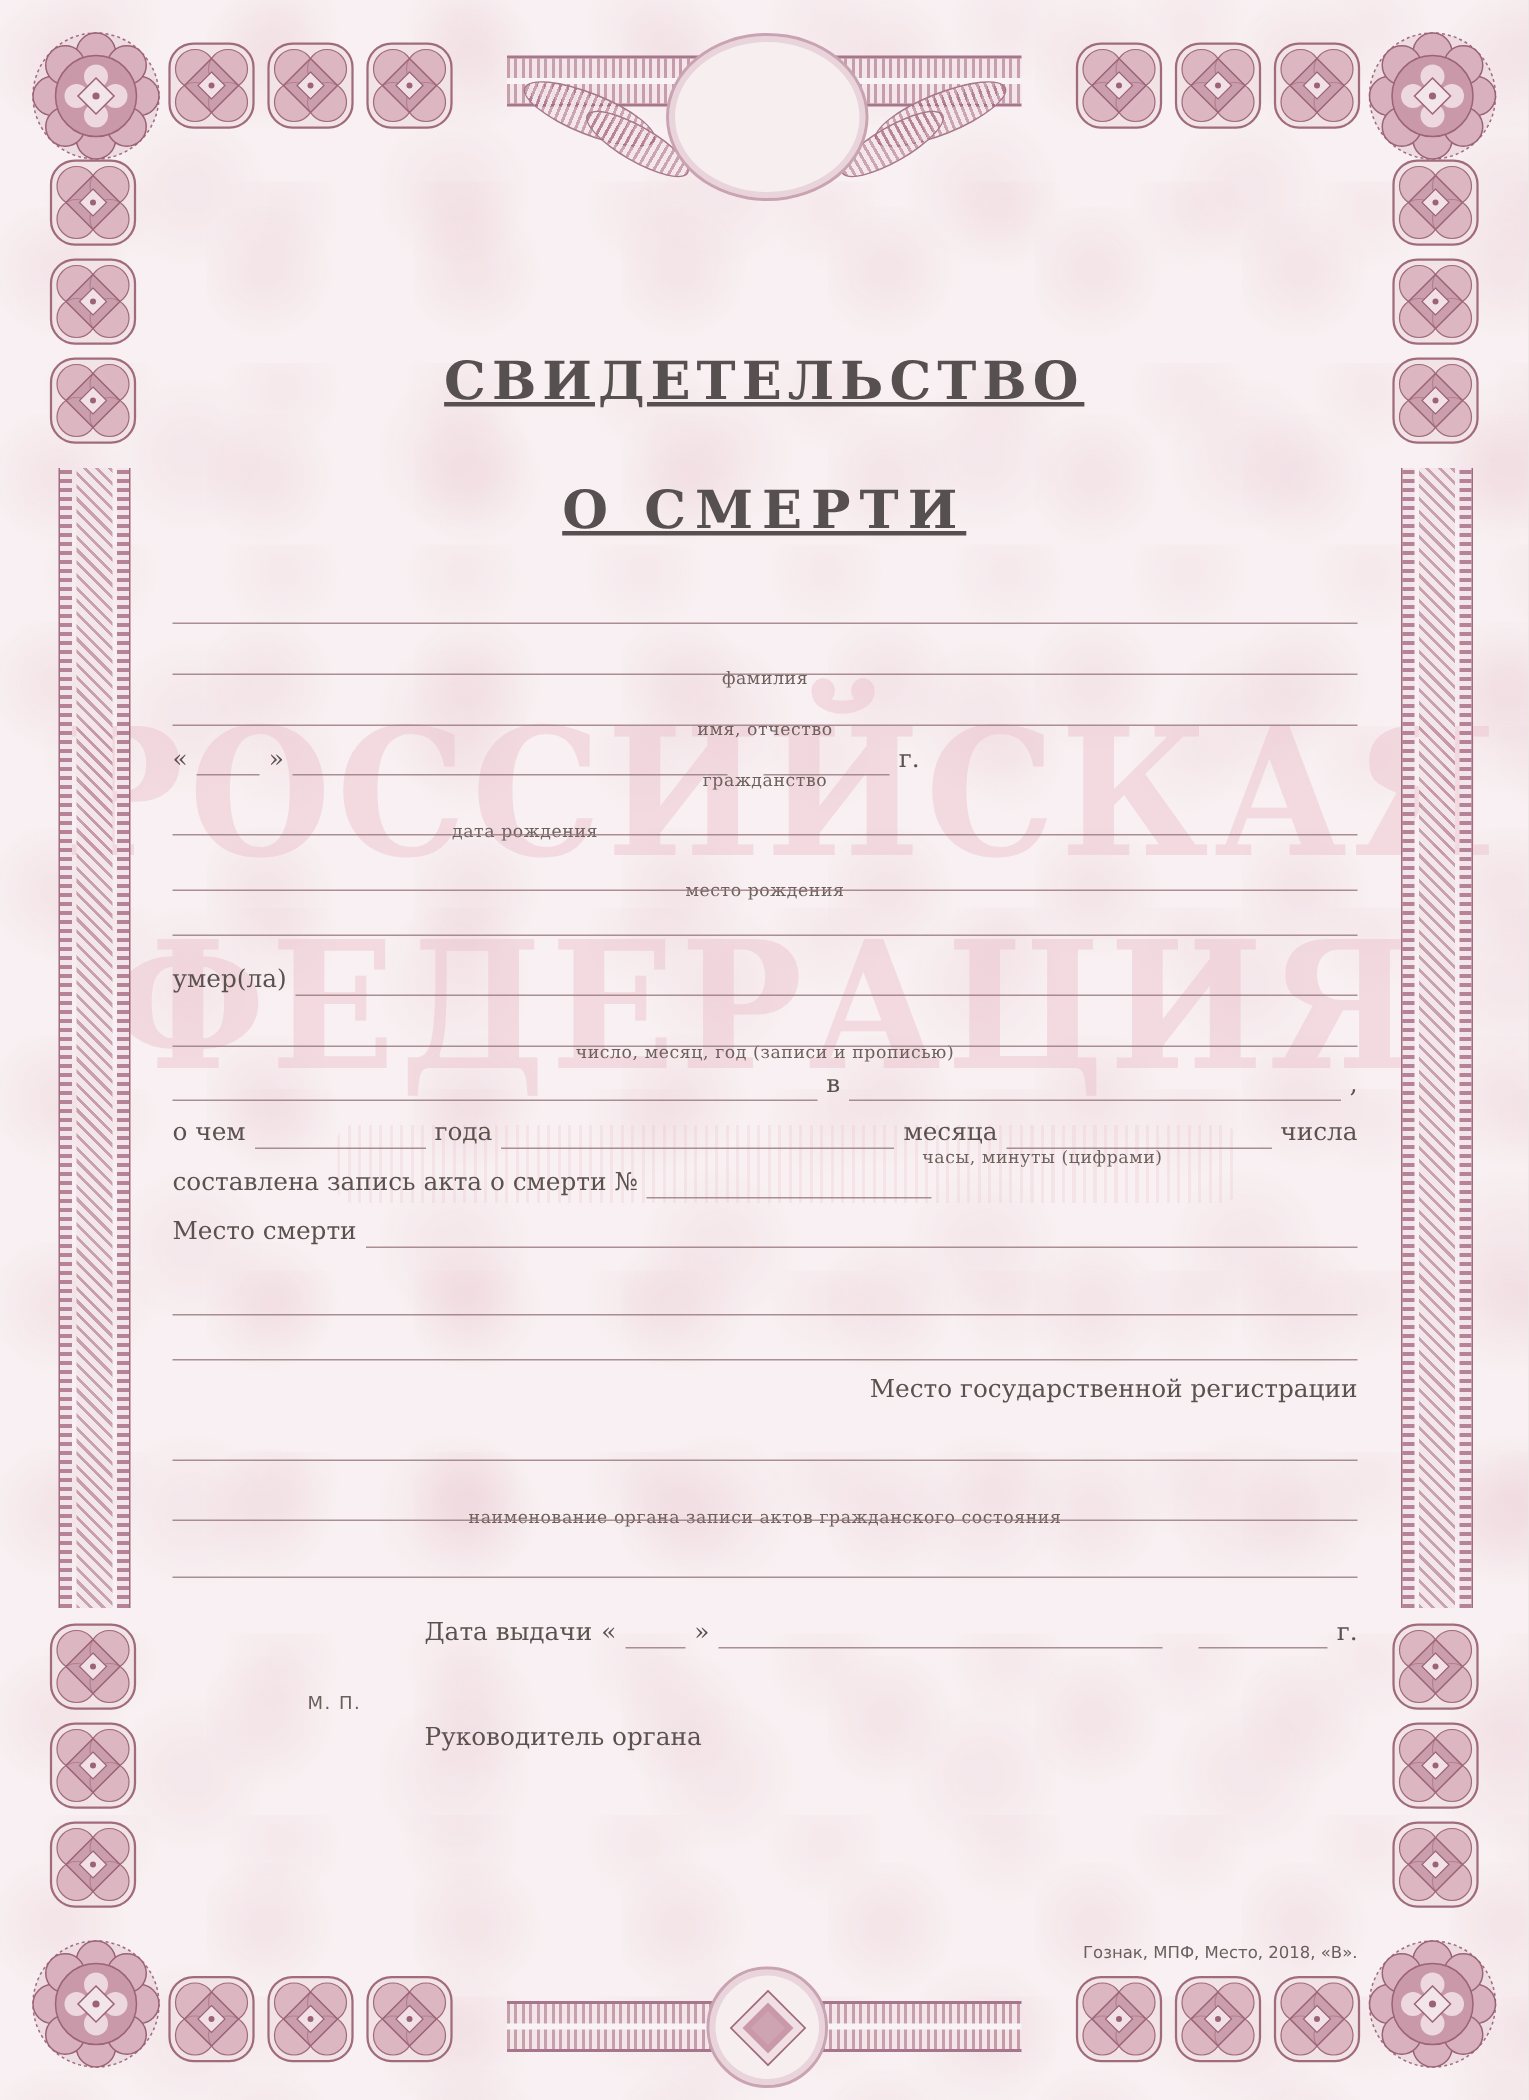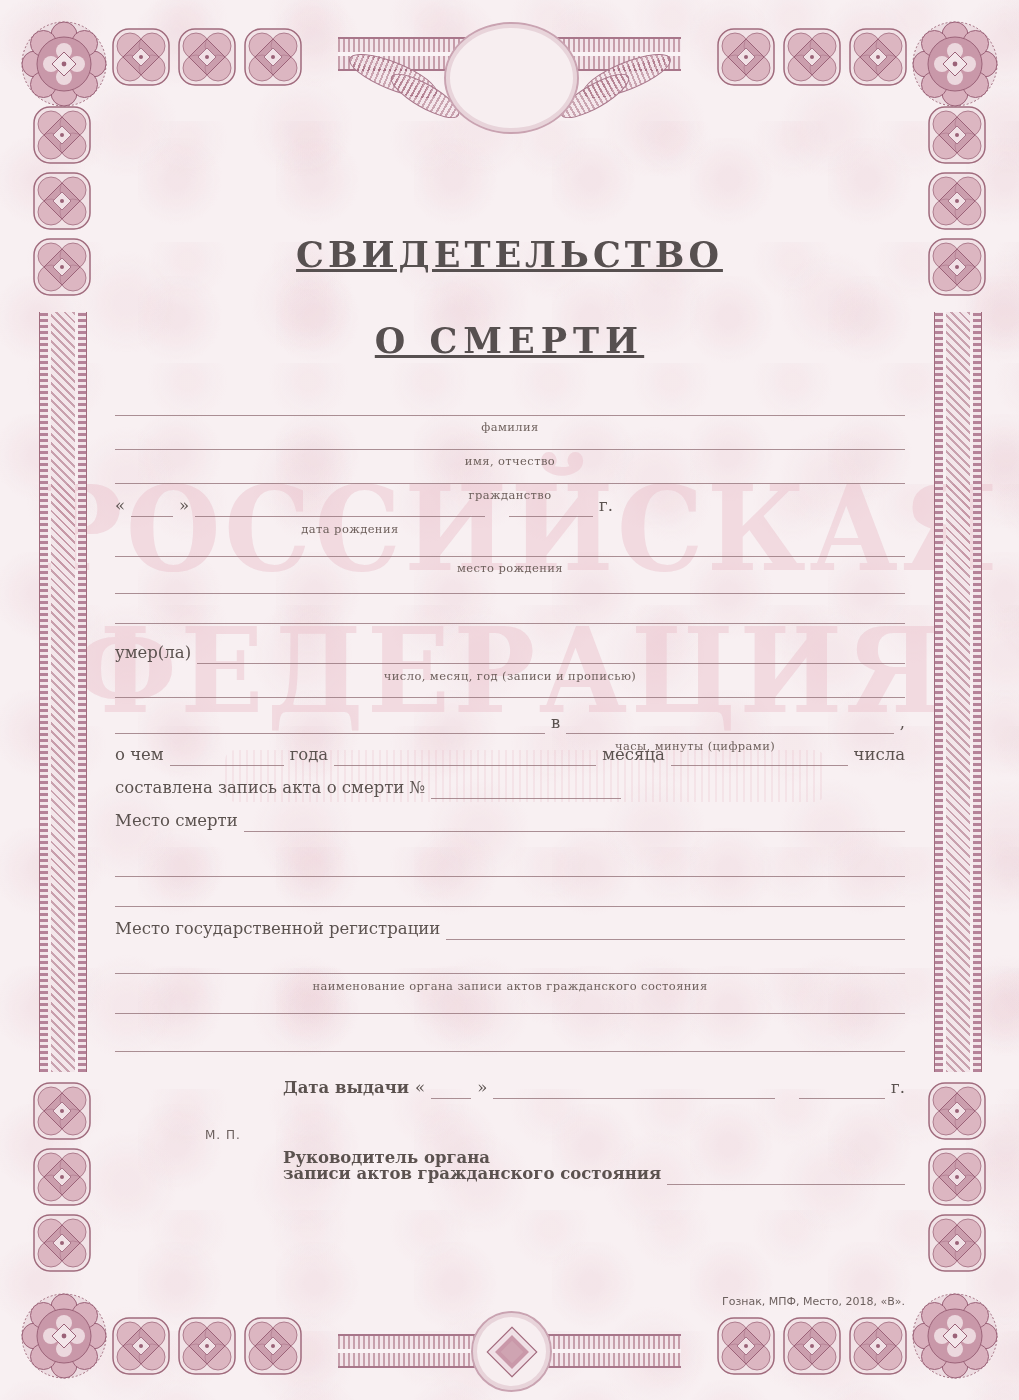--- a/index.html
+++ b/index.html
@@ -68,7 +68,7 @@
   .grow{flex:1;}
   .ftext{font-size:16.5px;color:#5b524f;white-space:nowrap;line-height:1.25;}
   .bold{font-weight:700;}
-  .flabel{position:absolute;text-align:center;font-size:11.5px;letter-spacing:.4px;color:#6e605c;}
+  .flabel{position:absolute;text-align:center;font-size:11.5px;letter-spacing:.4px;color:#6e605c;margin-top:25px;}
   .seal{position:absolute;font-family:"DejaVu Sans","Liberation Sans",sans-serif;
     font-size:12px;letter-spacing:1px;color:#6b5f5d;}
   .imprint{position:absolute;text-align:right;font-family:"DejaVu Sans","Liberation Sans",sans-serif;

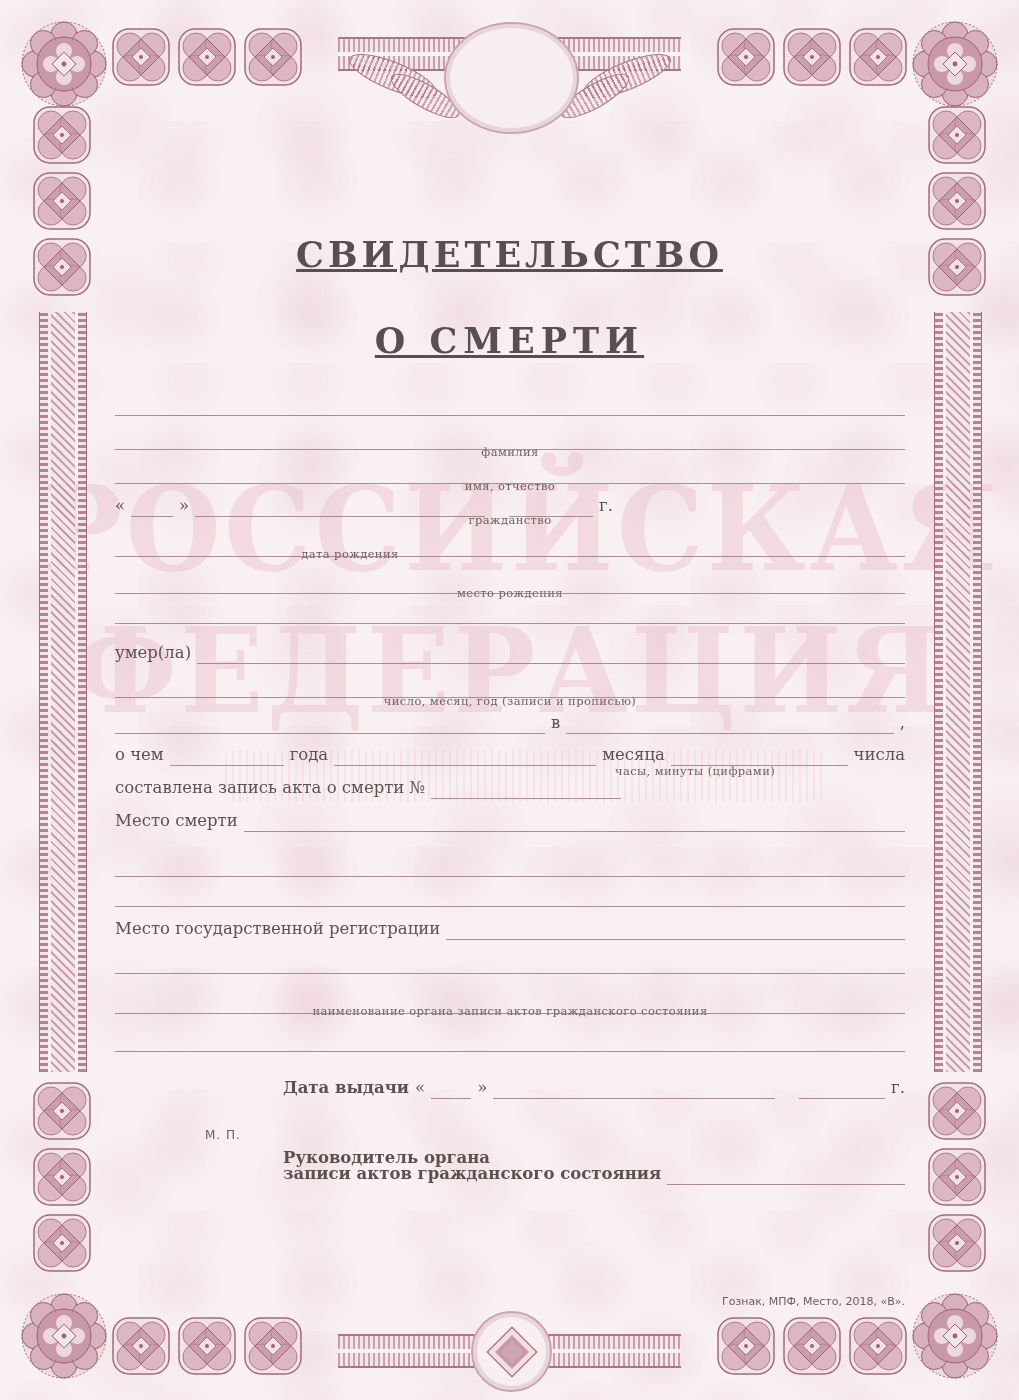--- a/index.html
+++ b/index.html
@@ -283,7 +283,7 @@
       <span class="rule grow"></span>
     </div>
 
-    <div class="row" style="left:115px;width:790px;top:916px;">
+    <div class="row" style="left:115px;width:790px;top:916px;flex-direction:column;">
       <span class="ftext">Место государственной регистрации</span>
       <span class="rule grow"></span>
     </div>

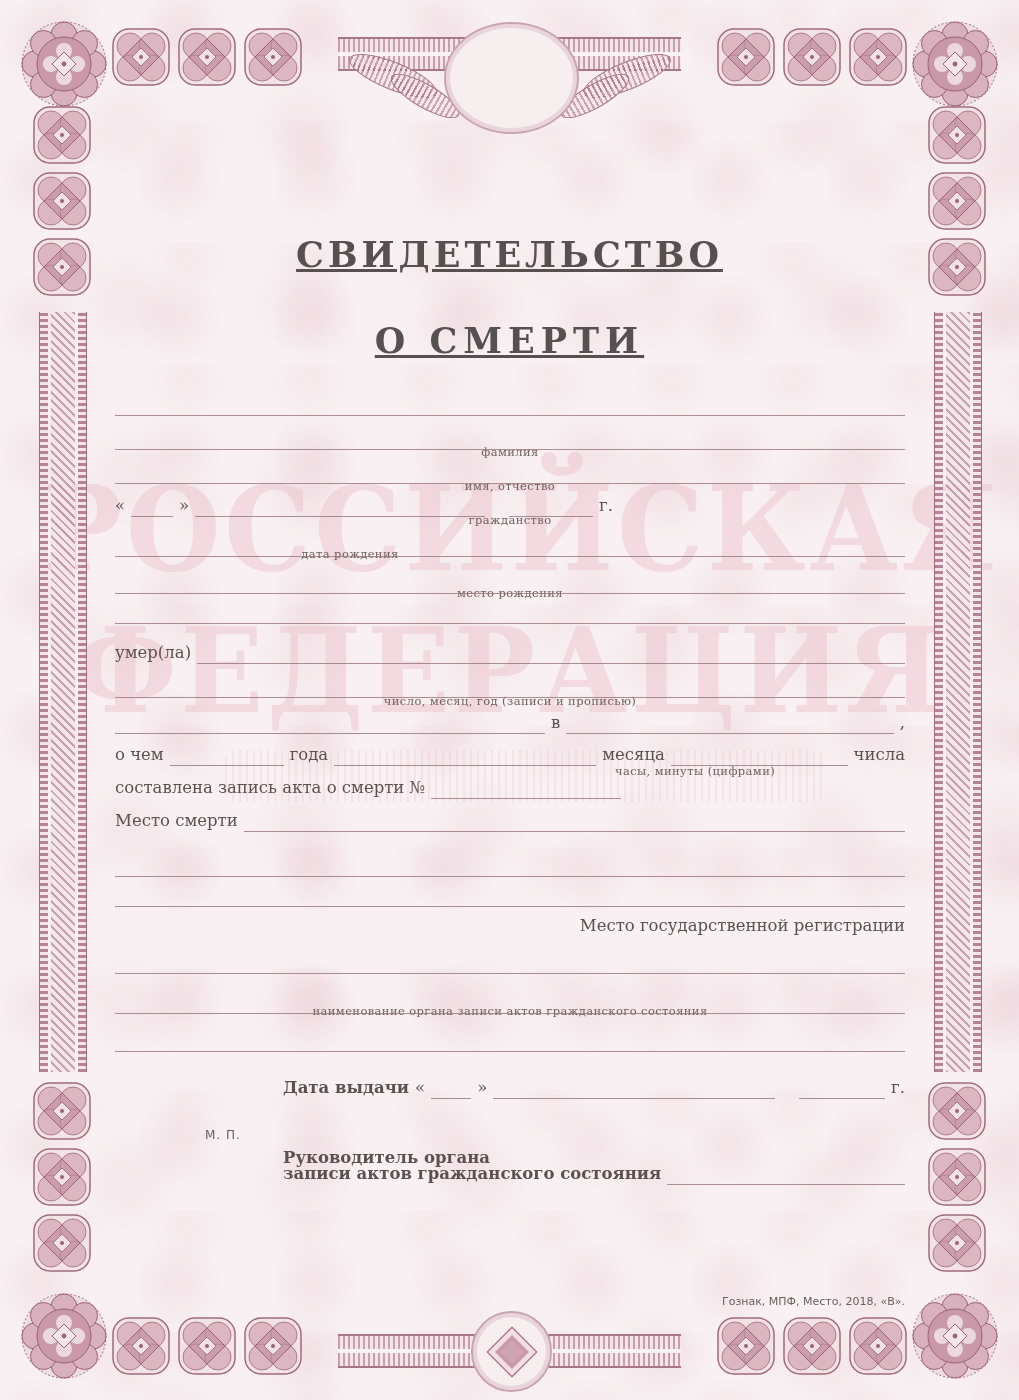--- a/index.html
+++ b/index.html
@@ -67,7 +67,7 @@
   .rule{border-bottom:1px solid rgba(150,118,124,.8);height:16px;}
   .grow{flex:1;}
   .ftext{font-size:16.5px;color:#5b524f;white-space:nowrap;line-height:1.25;}
-  .bold{font-weight:700;}
+  .bold{font-weight:400;}
   .flabel{position:absolute;text-align:center;font-size:11.5px;letter-spacing:.4px;color:#6e605c;margin-top:25px;}
   .seal{position:absolute;font-family:"DejaVu Sans","Liberation Sans",sans-serif;
     font-size:12px;letter-spacing:1px;color:#6b5f5d;}

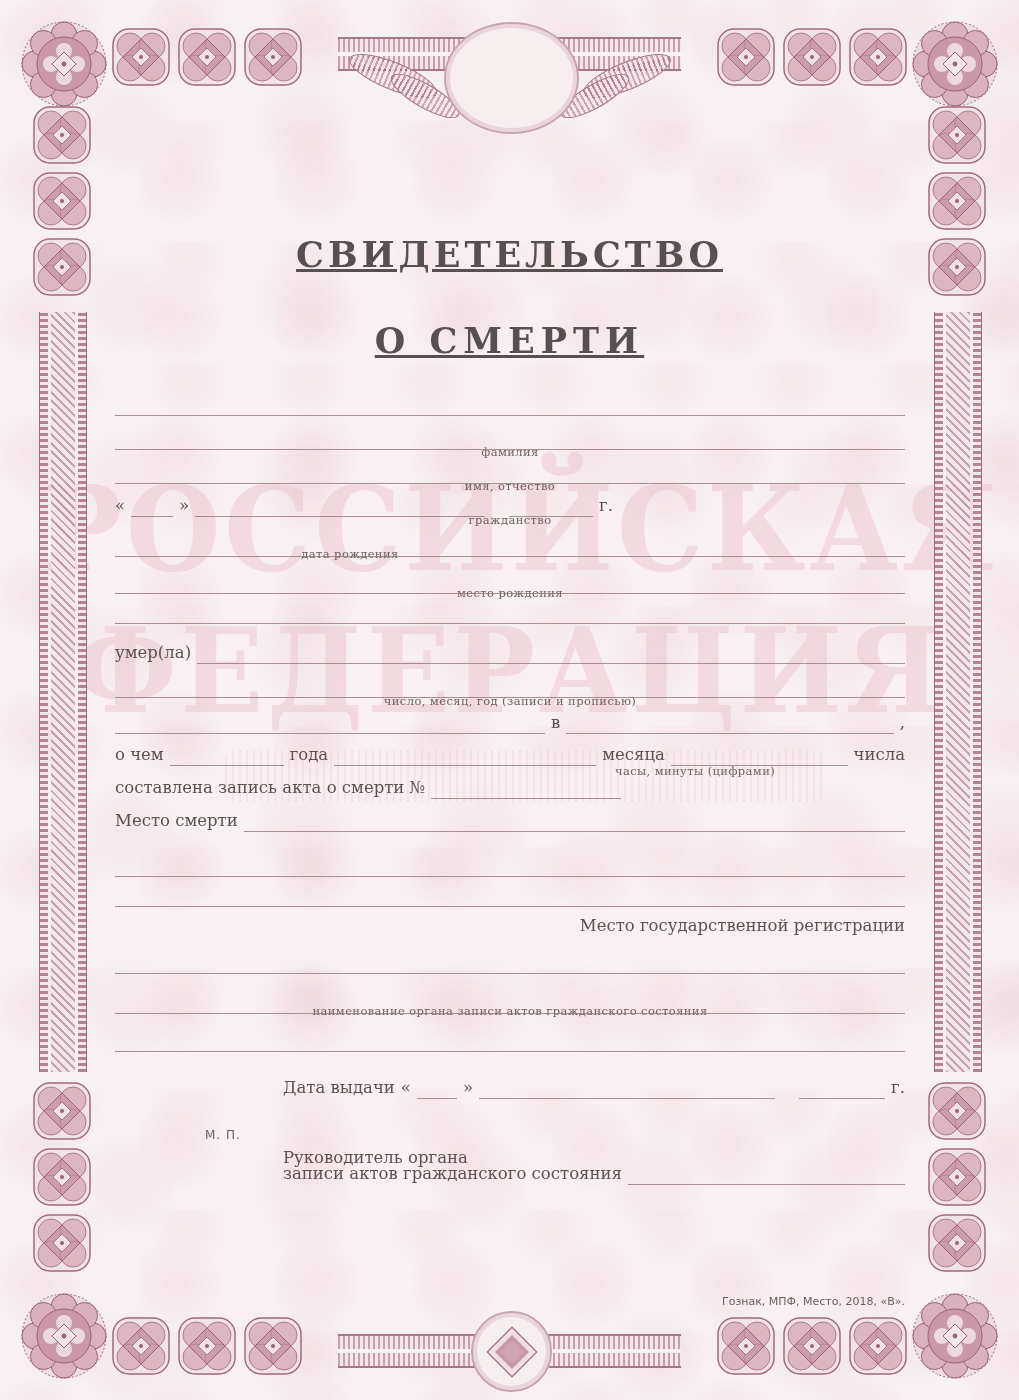--- a/index.html
+++ b/index.html
@@ -312,10 +312,6 @@
     <div class="seal" style="left:205px;top:1128px;">М. П.</div>
 
     <div class="ftext bold" style="position:absolute;left:283px;top:1148px;">Руководитель органа</div>
-    <div class="row" style="left:283px;width:622px;top:1161px;">
-      <span class="ftext bold">записи актов гражданского состояния</span>
-      <span class="rule grow"></span>
-    </div>
 
     <div class="imprint" style="left:600px;width:305px;top:1295px;">Гознак, МПФ, Место, 2018, «В».</div>
   </div>

